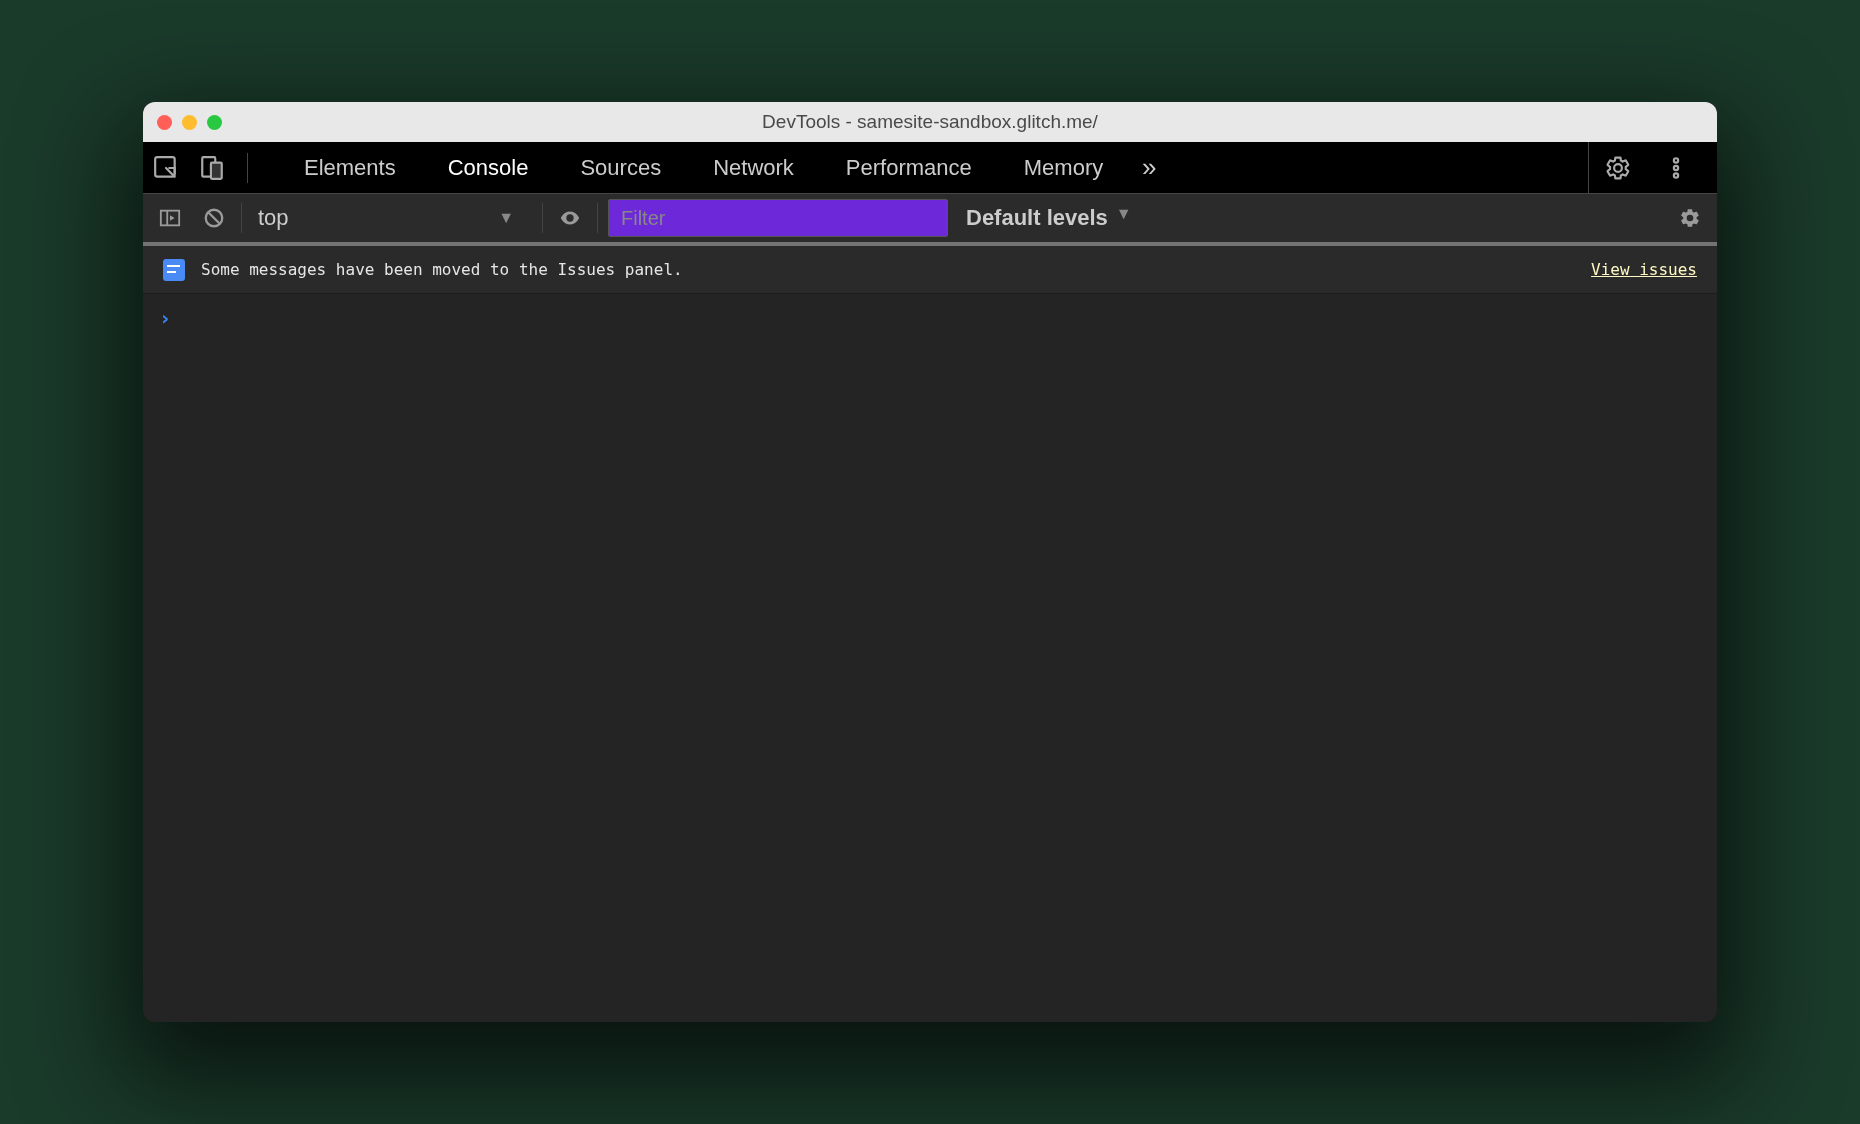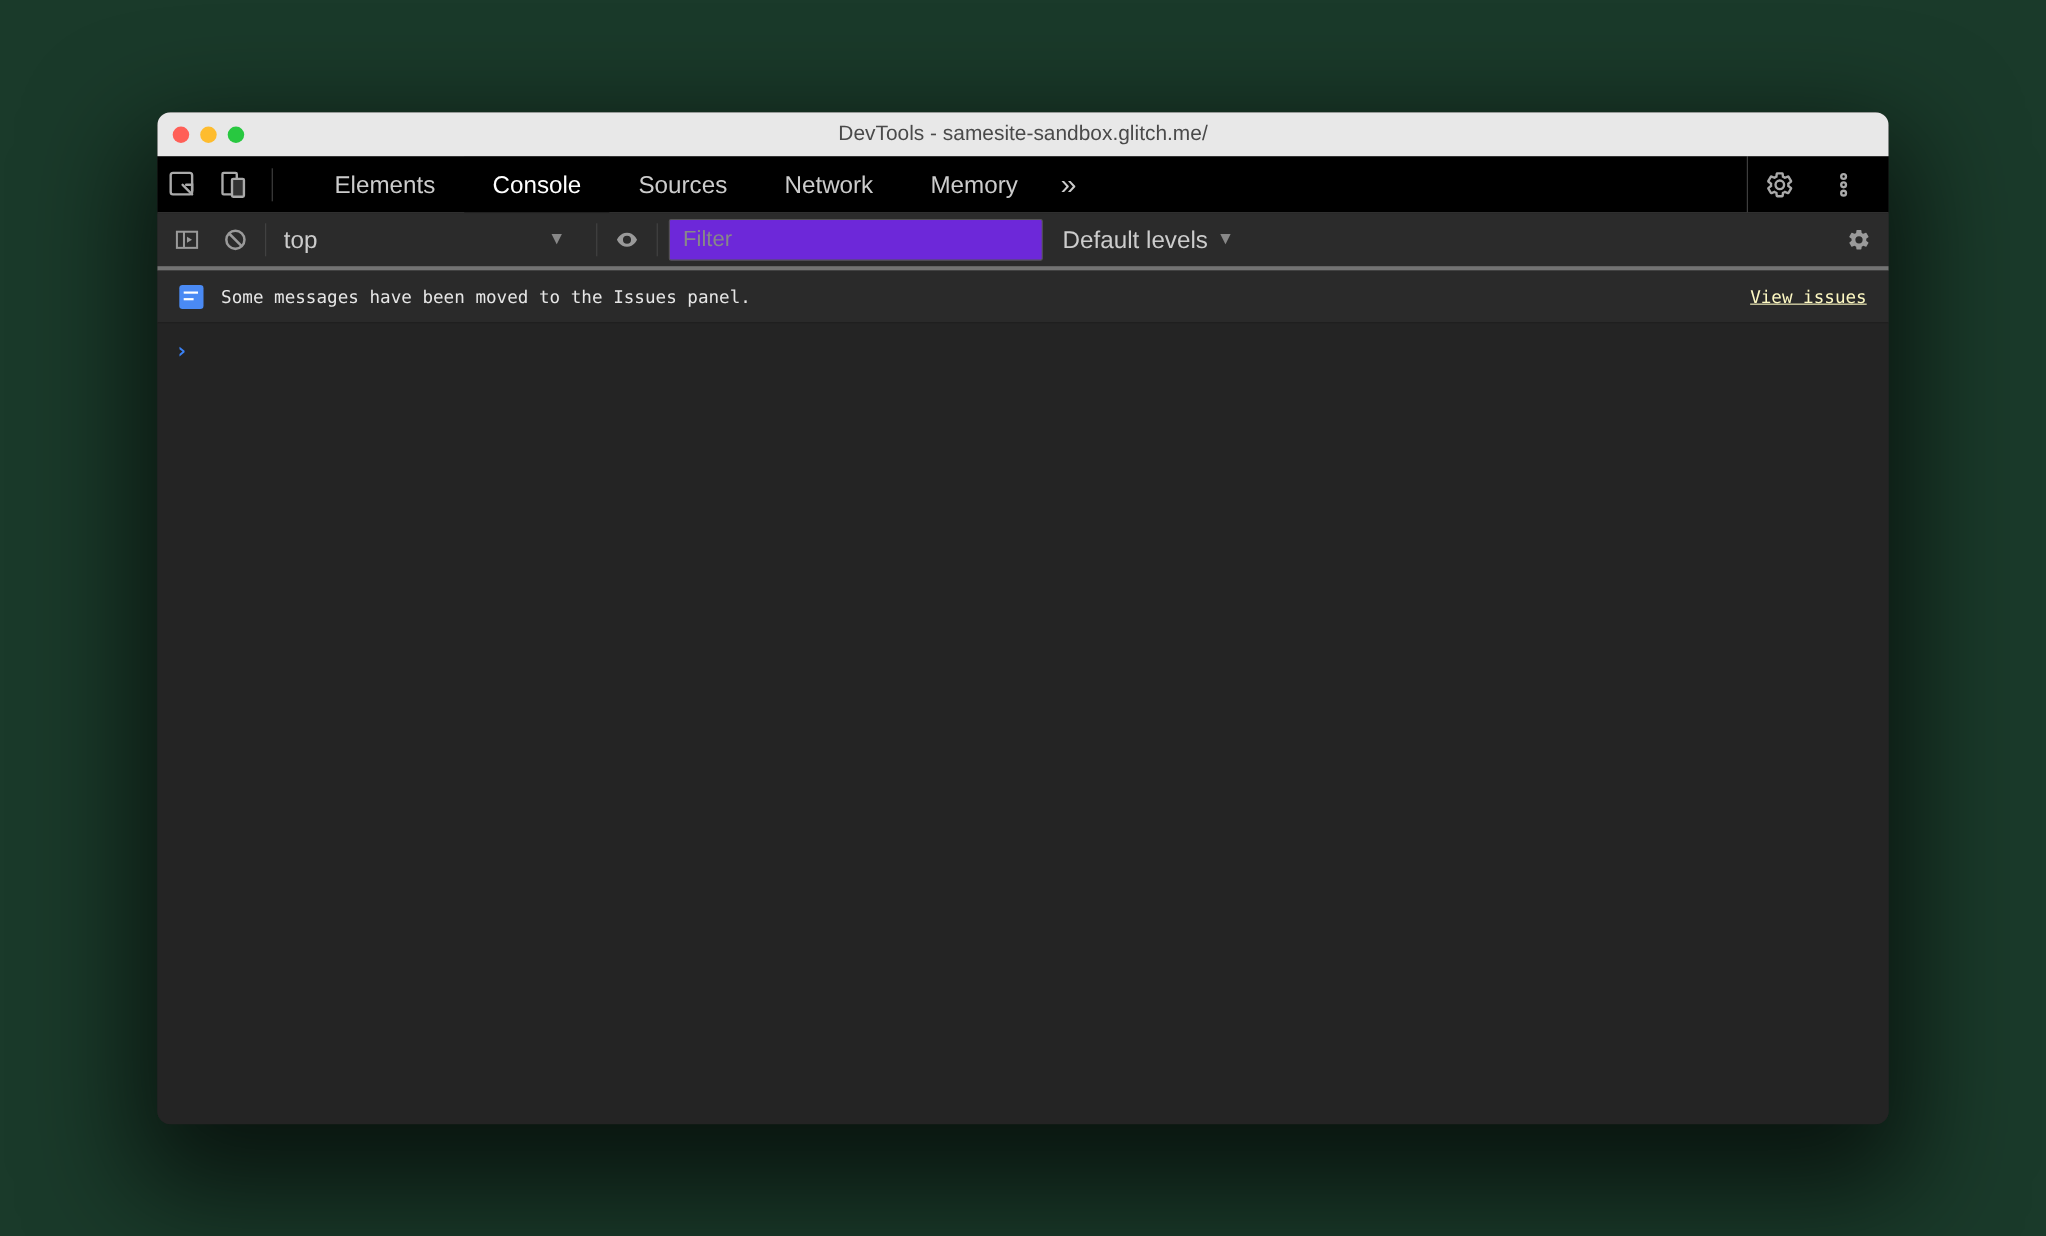--- a/index.html
+++ b/index.html
@@ -150,6 +150,7 @@
       <div class="tab active">Console</div>
       <div class="tab">Sources</div>
       <div class="tab">Network</div>
+      <div class="tab">Performance</div>
       <div class="tab">Memory</div>
       <div class="more-tabs">»</div>
     </div>

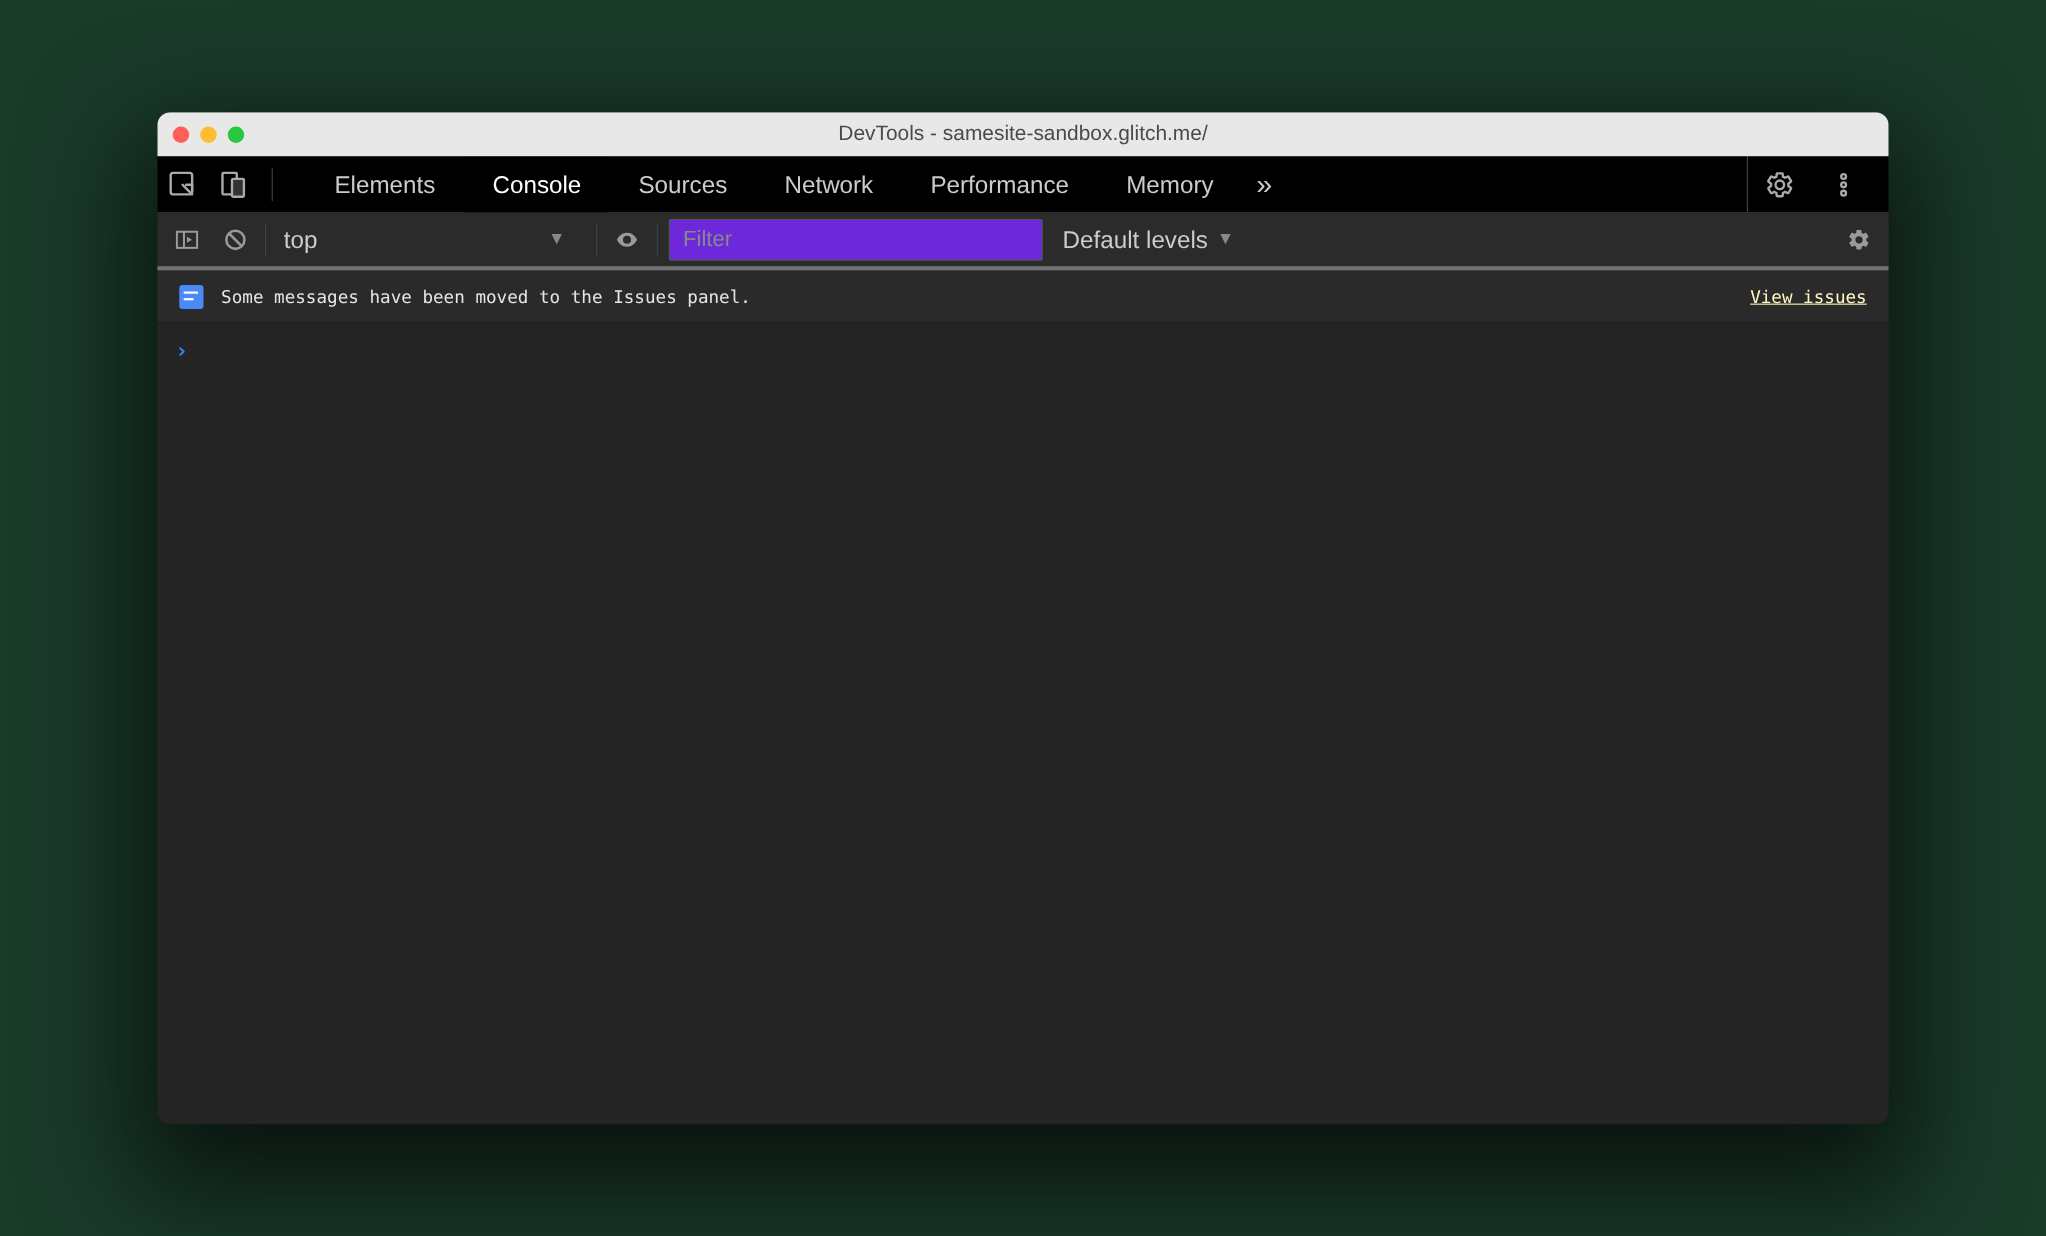--- a/index.html
+++ b/index.html
@@ -83,8 +83,8 @@
   }
   .filter-input::placeholder{color:#888;}
   .levels{
-    color:#ccc;font-size:22px;display:flex;align-items:center;gap:8px;
-    cursor:pointer;margin-left:8px;
+    color:#ccc;font-size:22px;display:flex;gap:8px;
+    cursor:pointer;margin-left:8px;font-weight:bold;
   }
   .levels .tri{font-size:16px;color:#888;}
   .toolbar2 .right{margin-left:auto;}

